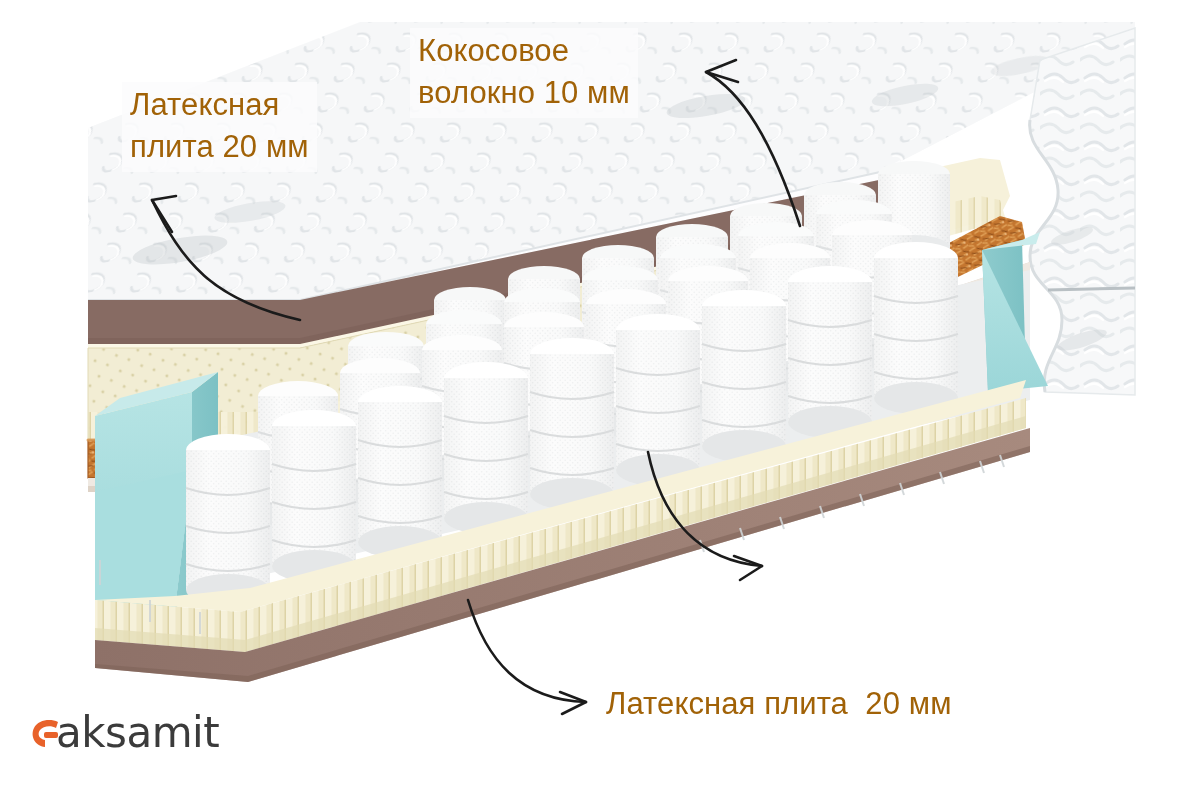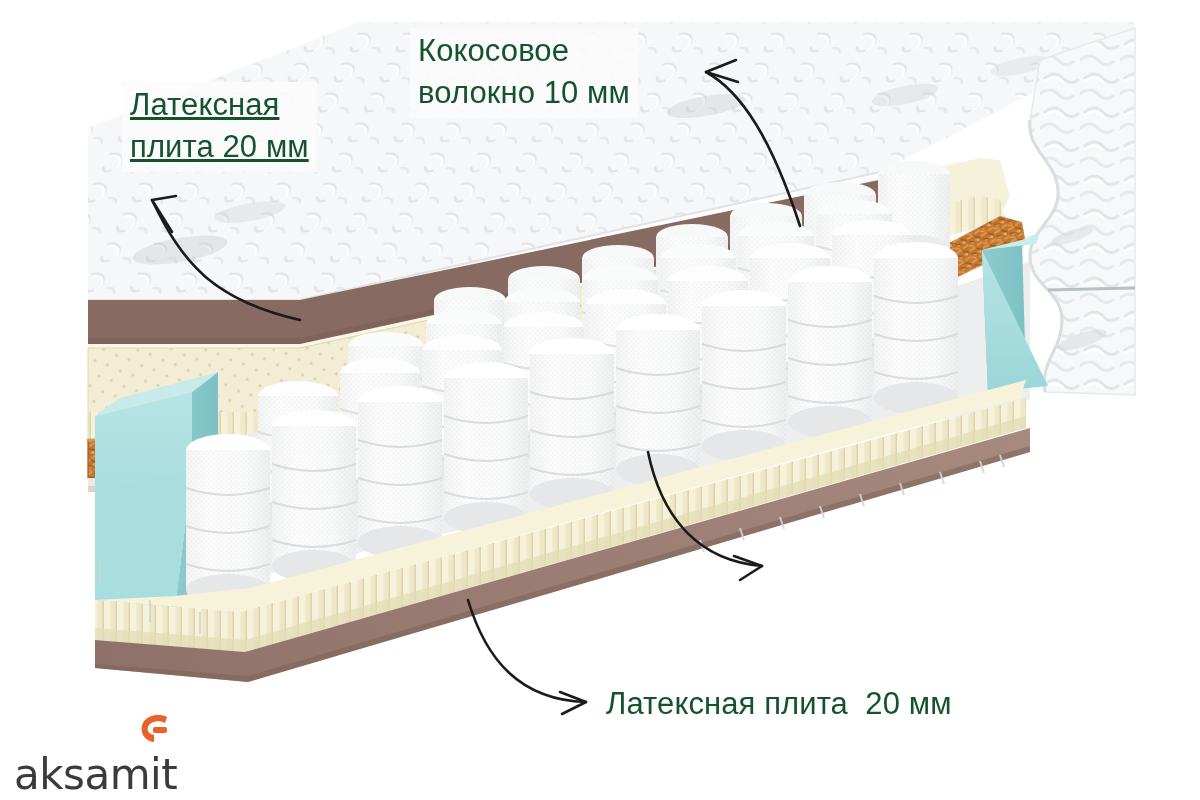--- a/index.html
+++ b/index.html
@@ -15,7 +15,7 @@
   
   .label{
     position:absolute;
-    color:#14532d;
+    color:#a16207;
     font-size:31px;
     line-height:1.36;
     font-weight:400;

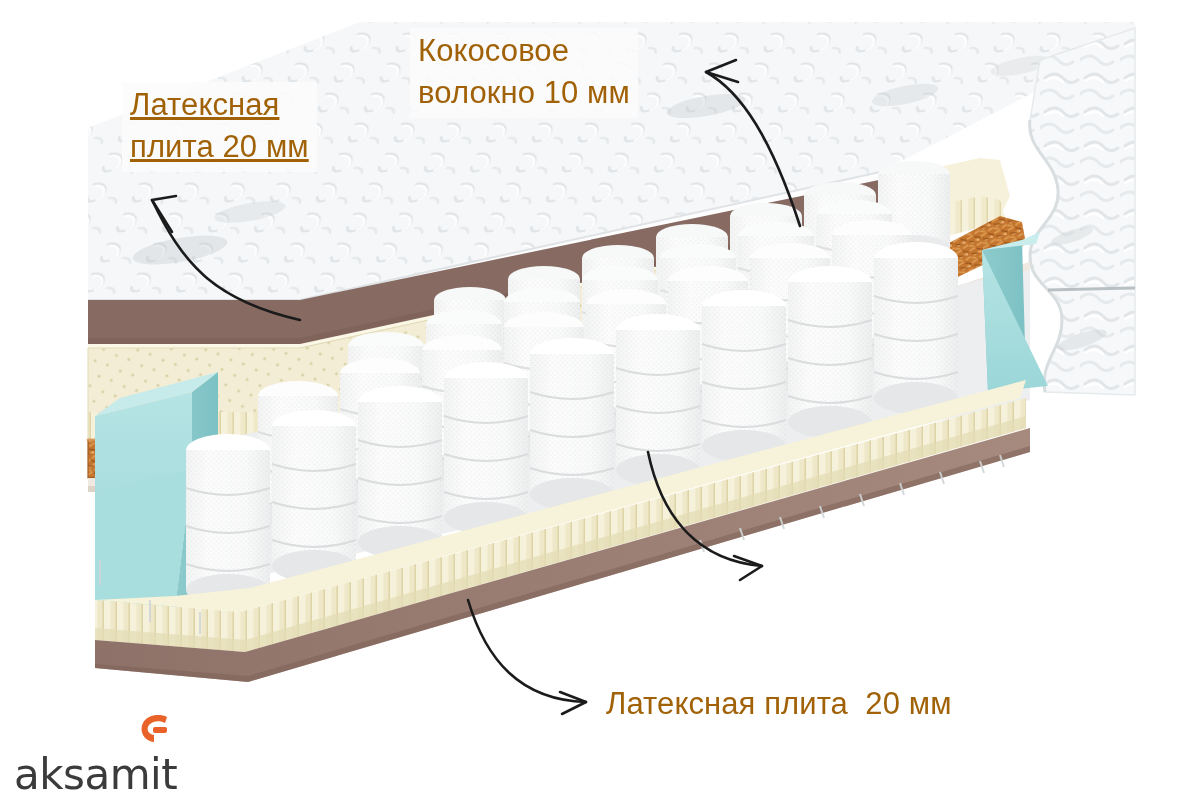--- a/index.html
+++ b/index.html
@@ -25,7 +25,7 @@
     white-space:pre;
     pointer-events:auto;
   }
-  #lbl-latex-top{left:122px;top:82px;text-align:left;text-decoration:underline;}
+  #lbl-latex-top{left:122px;top:82px;text-align:left;}
   #lbl-coir{left:410px;top:28px;text-align:left;}
   #lbl-springs{left:784px;top:524px;background:transparent;}
   #lbl-latex-bottom{left:598px;top:681px;background:transparent;}

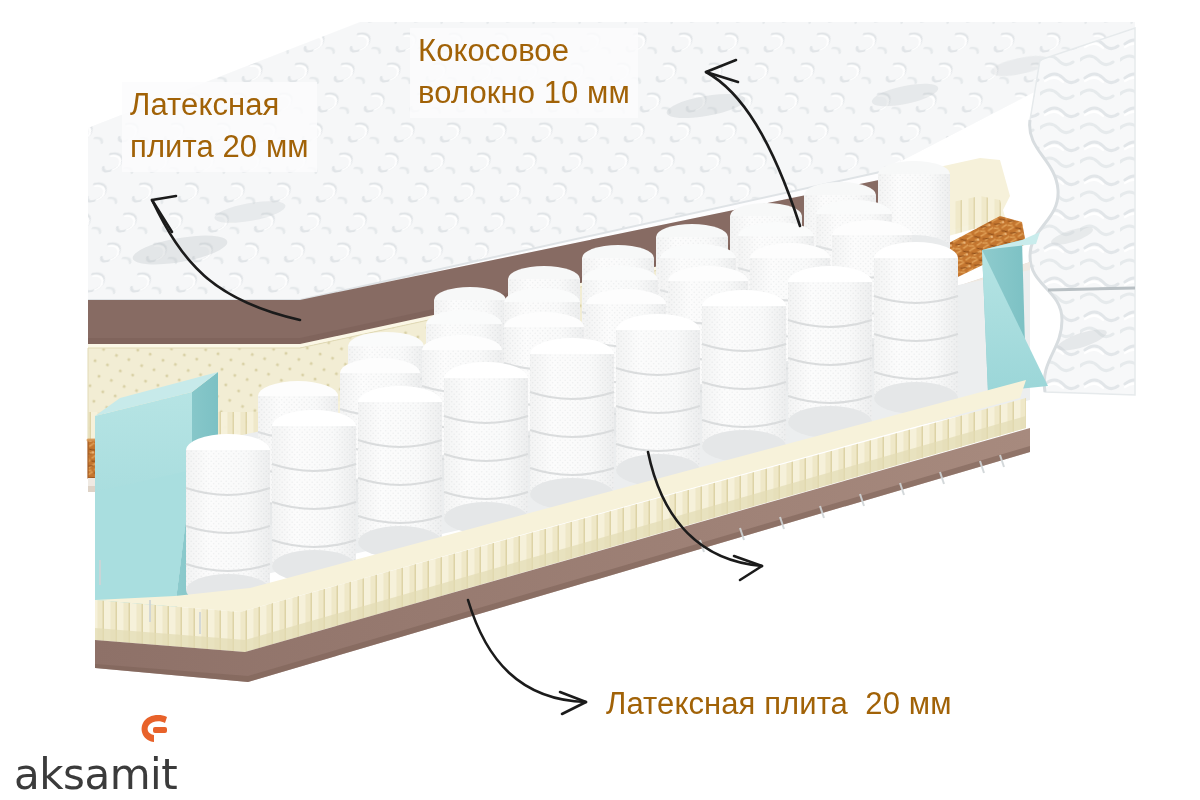--- a/index.html
+++ b/index.html
@@ -33,7 +33,7 @@
   
   #logo{
     position:absolute;left:28px;top:708px;
-    display:flex;align-items:flex-end;gap:2px;flex-direction:column;
+    display:flex;align-items:center;gap:2px;
   }
   #logo .mark{
     width:40px;height:40px;position:relative;display:inline-block;

